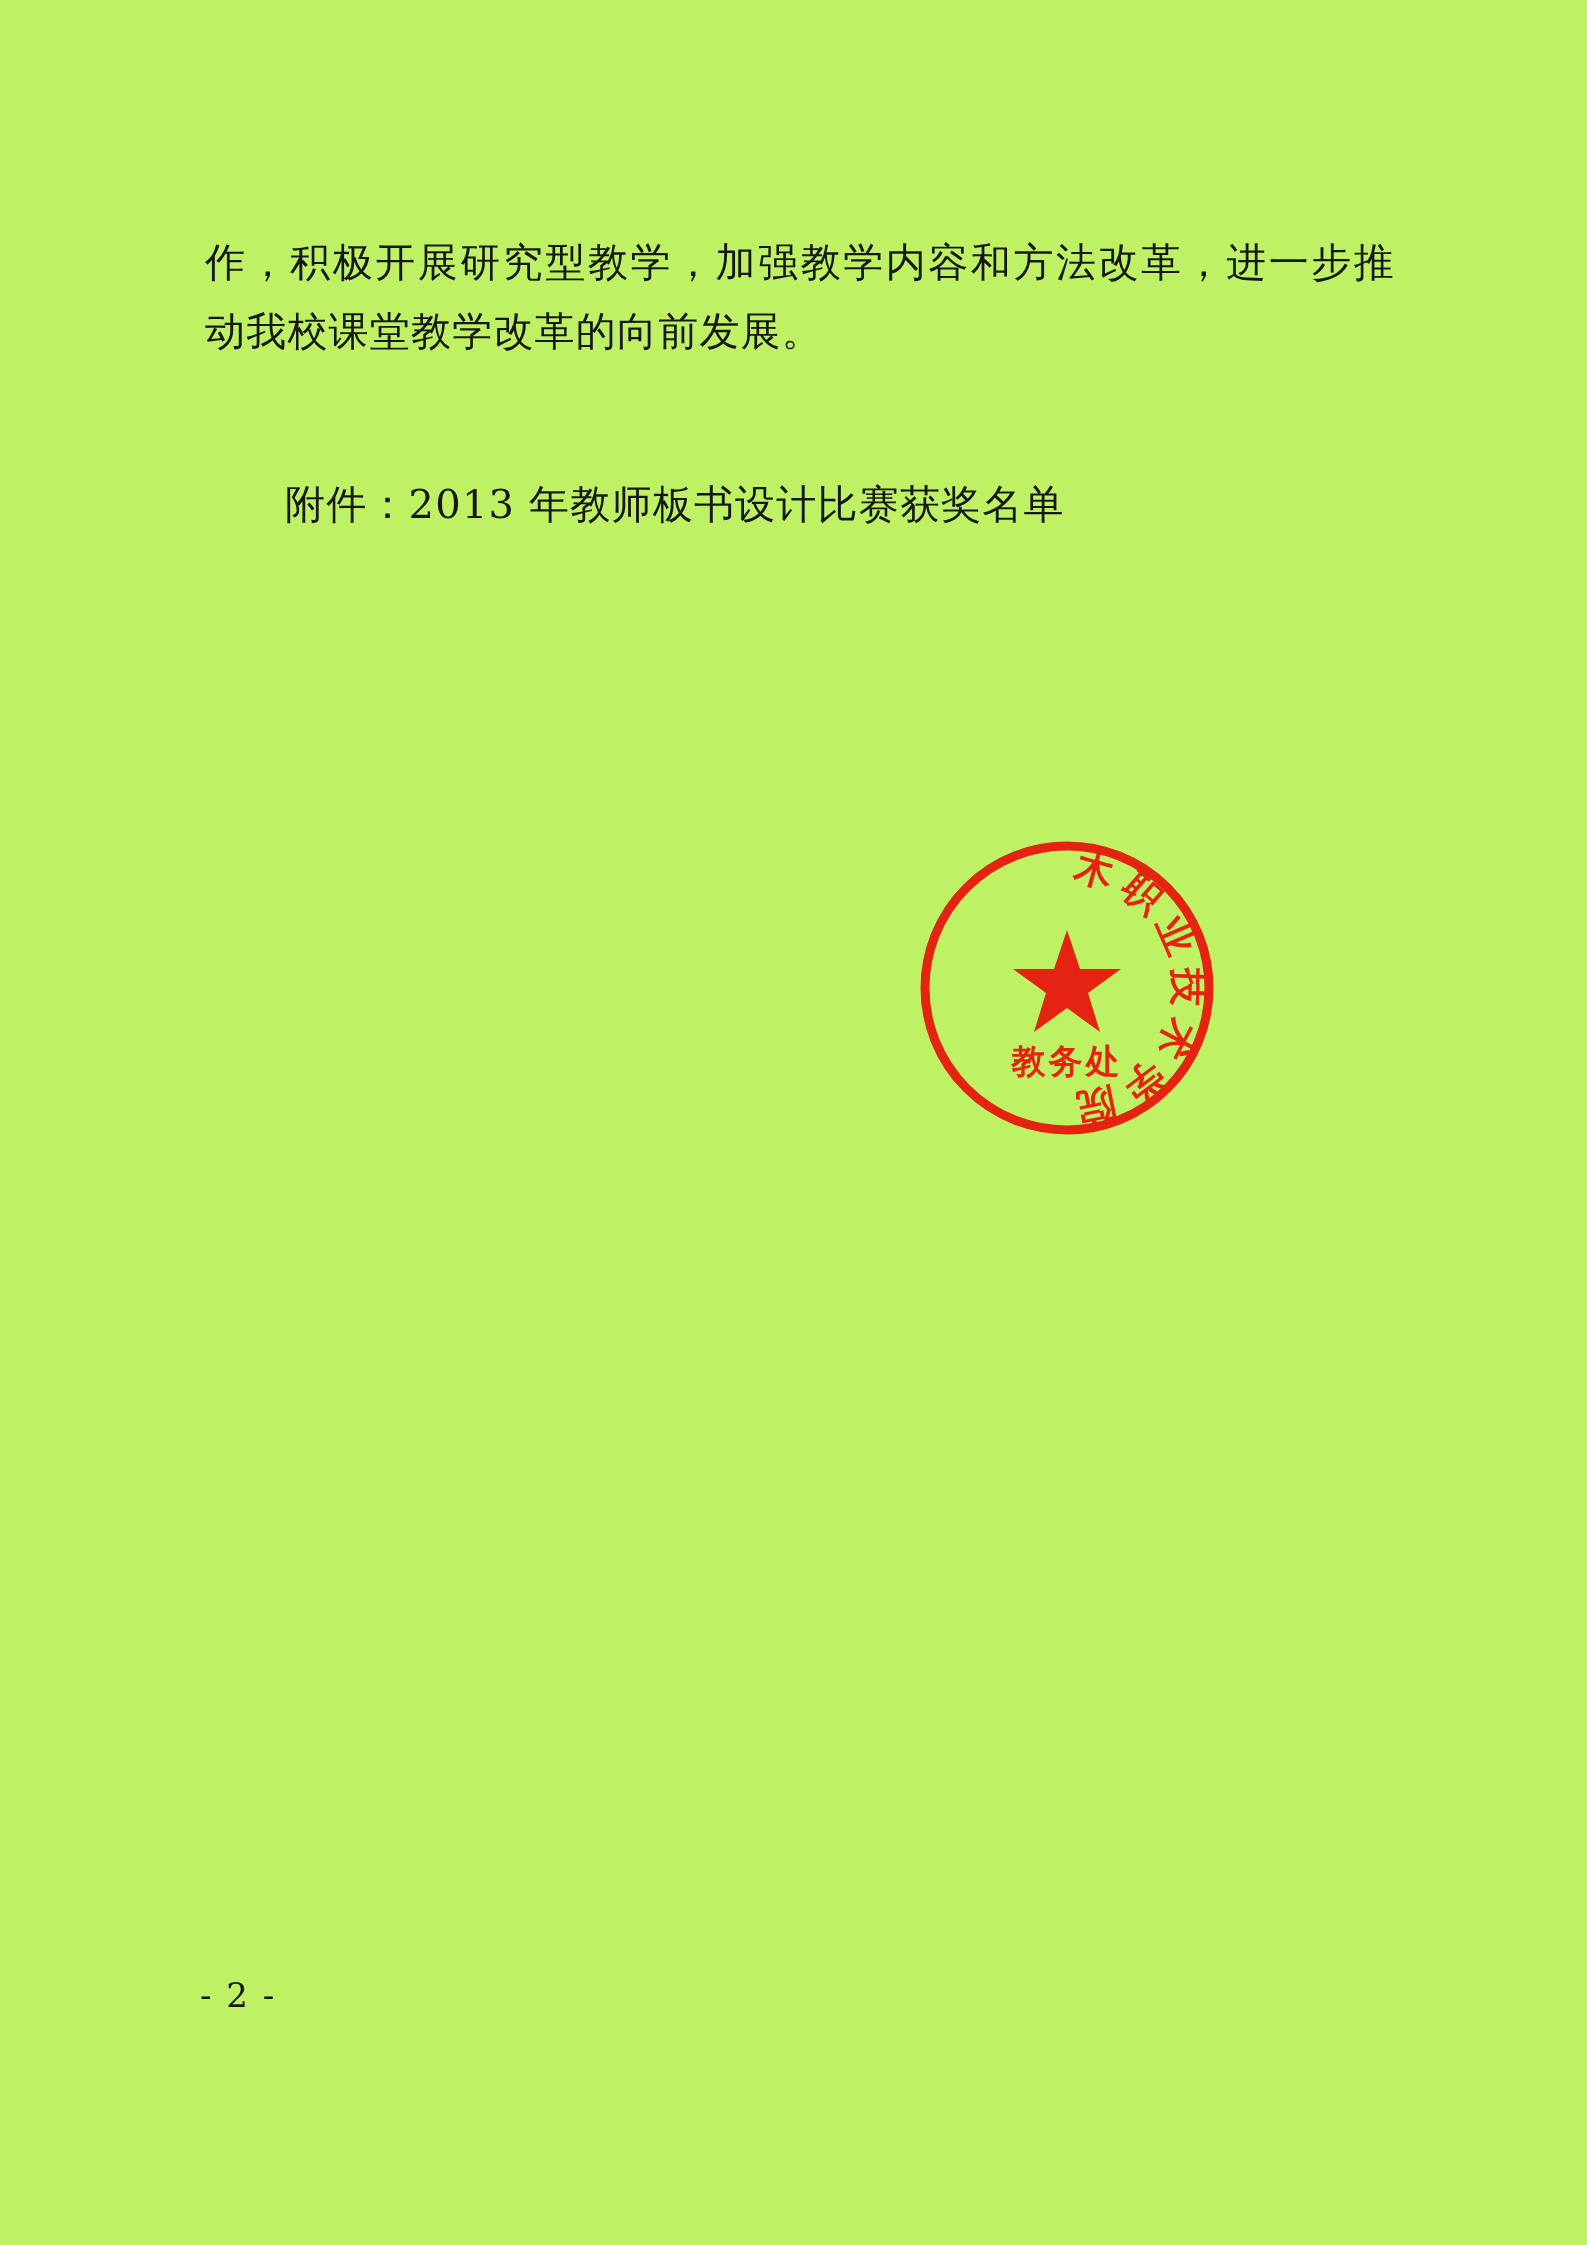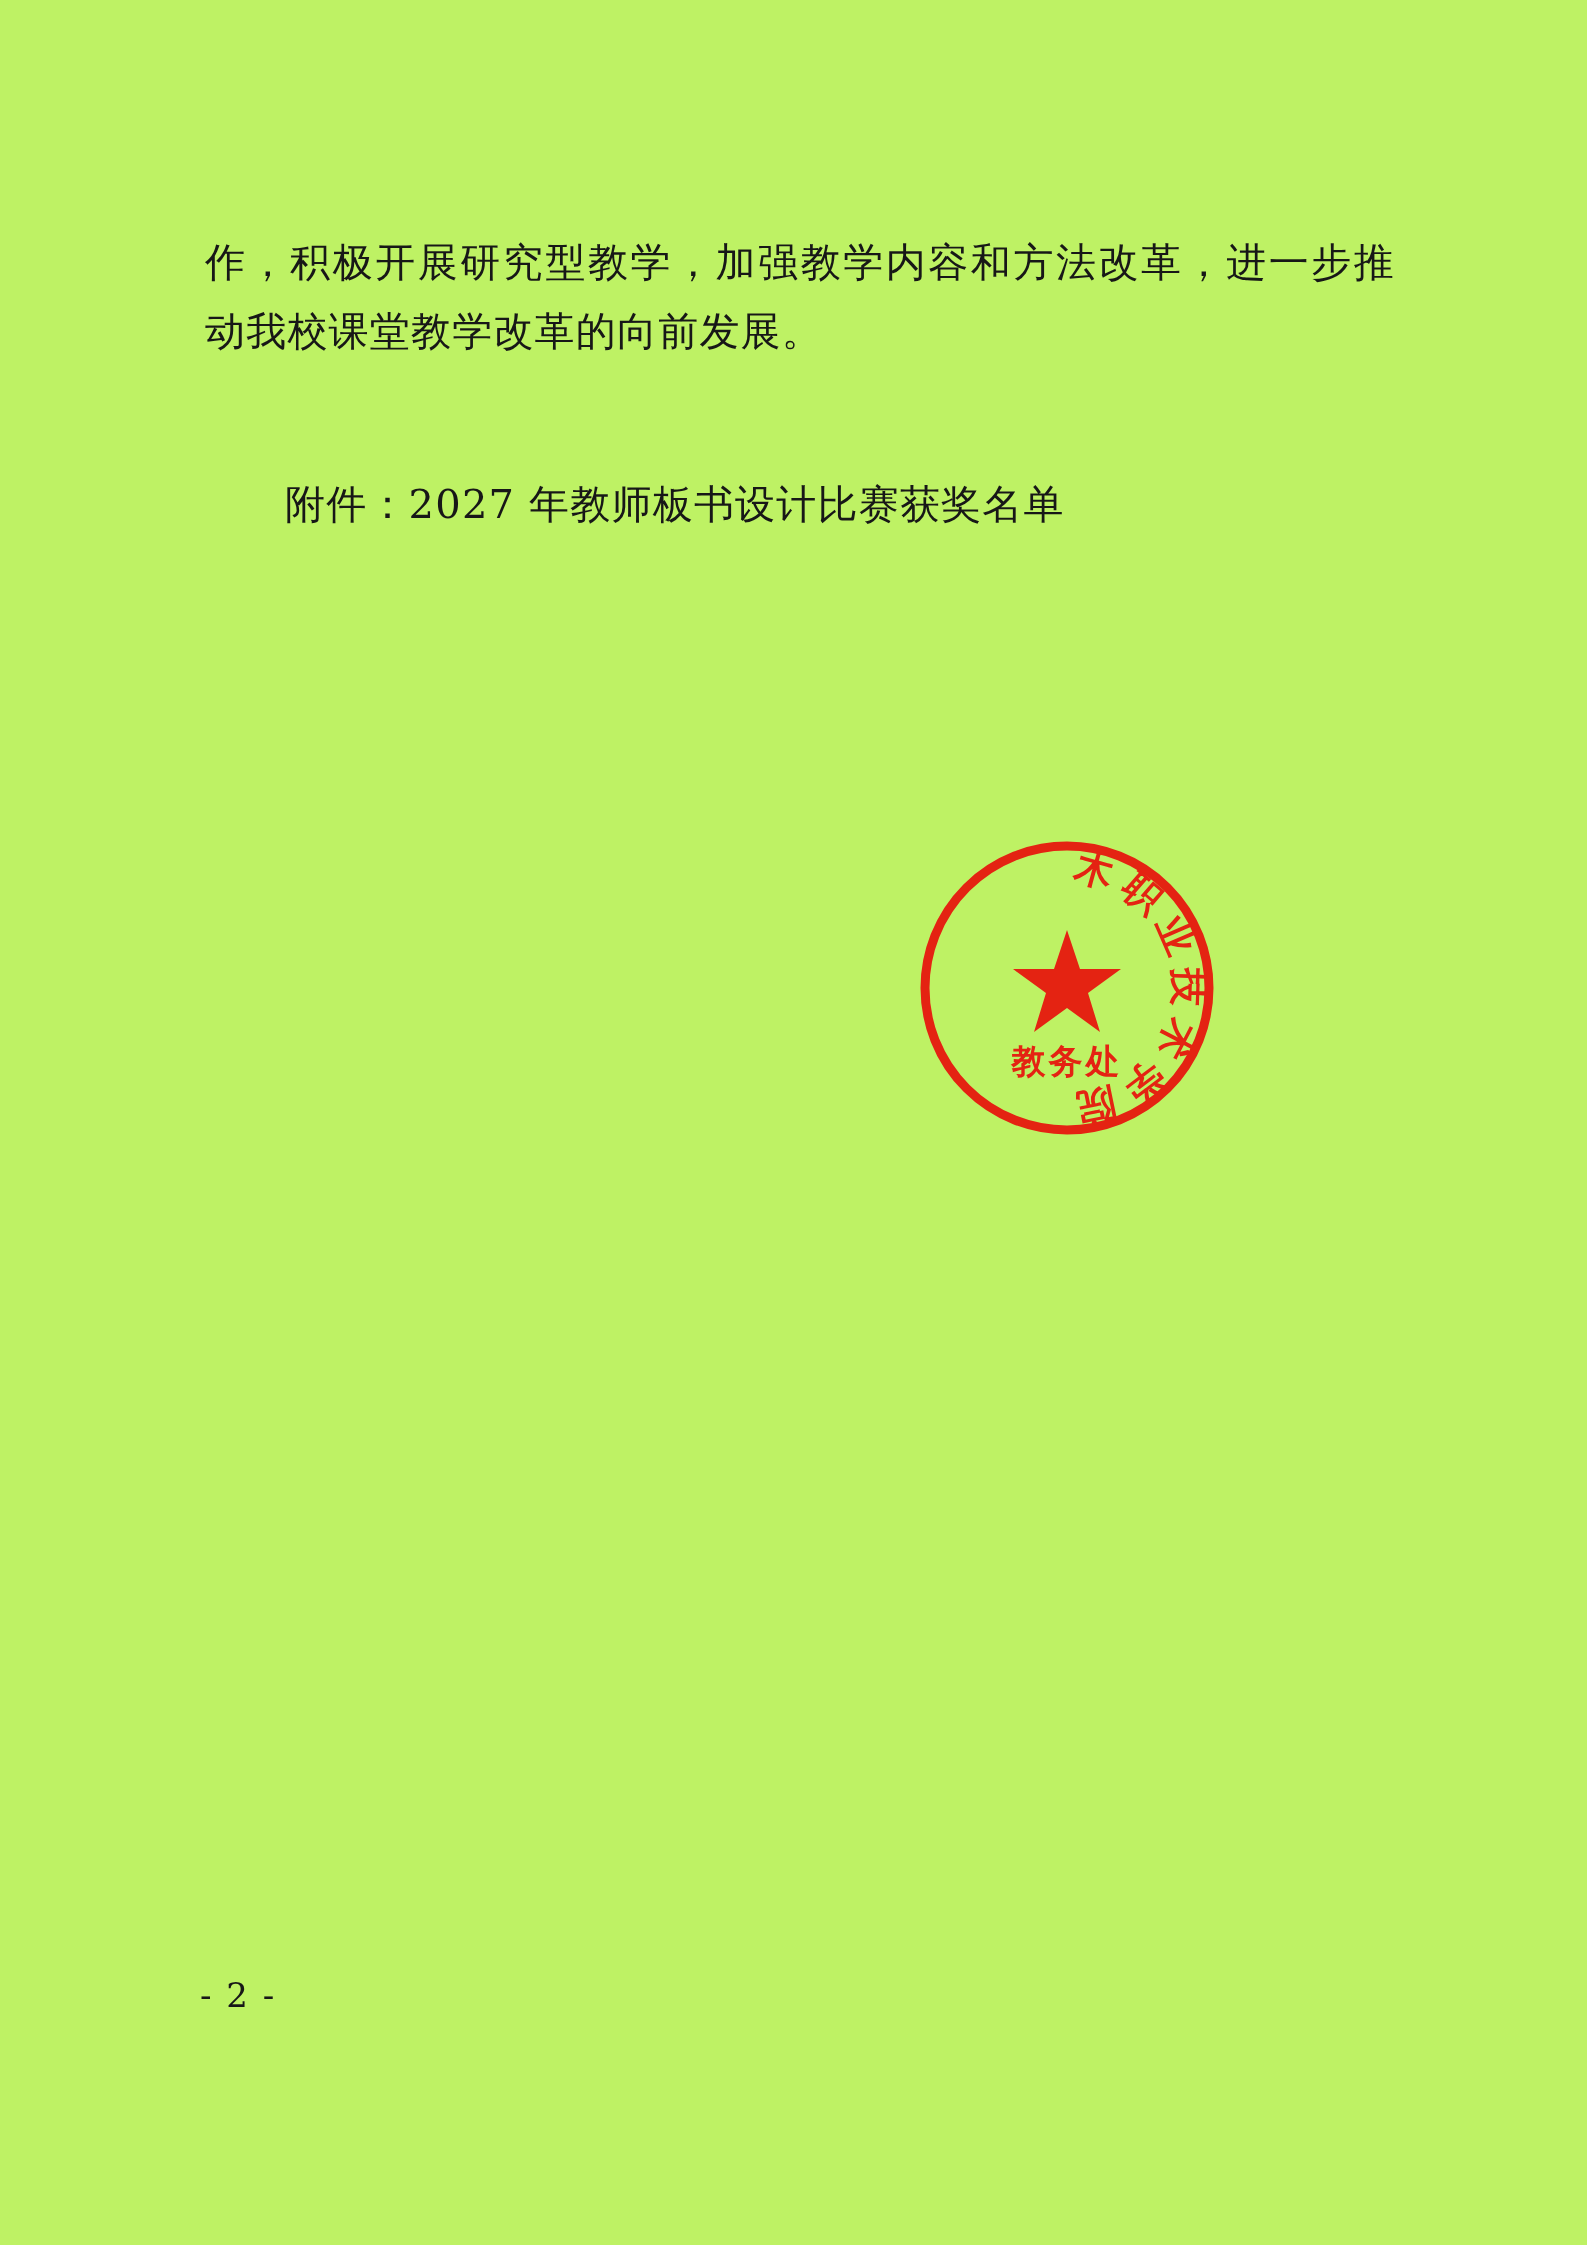--- a/index.html
+++ b/index.html
@@ -100,7 +100,7 @@
   </div>
 
   <div class="attachment">
-    <span class="indent"></span><span>附件：2027 年教师板书设计比赛获奖名单</span>
+    <span class="indent"></span><span>附件：2013 年教师板书设计比赛获奖名单</span>
   </div>
 
   <div class="seal">

